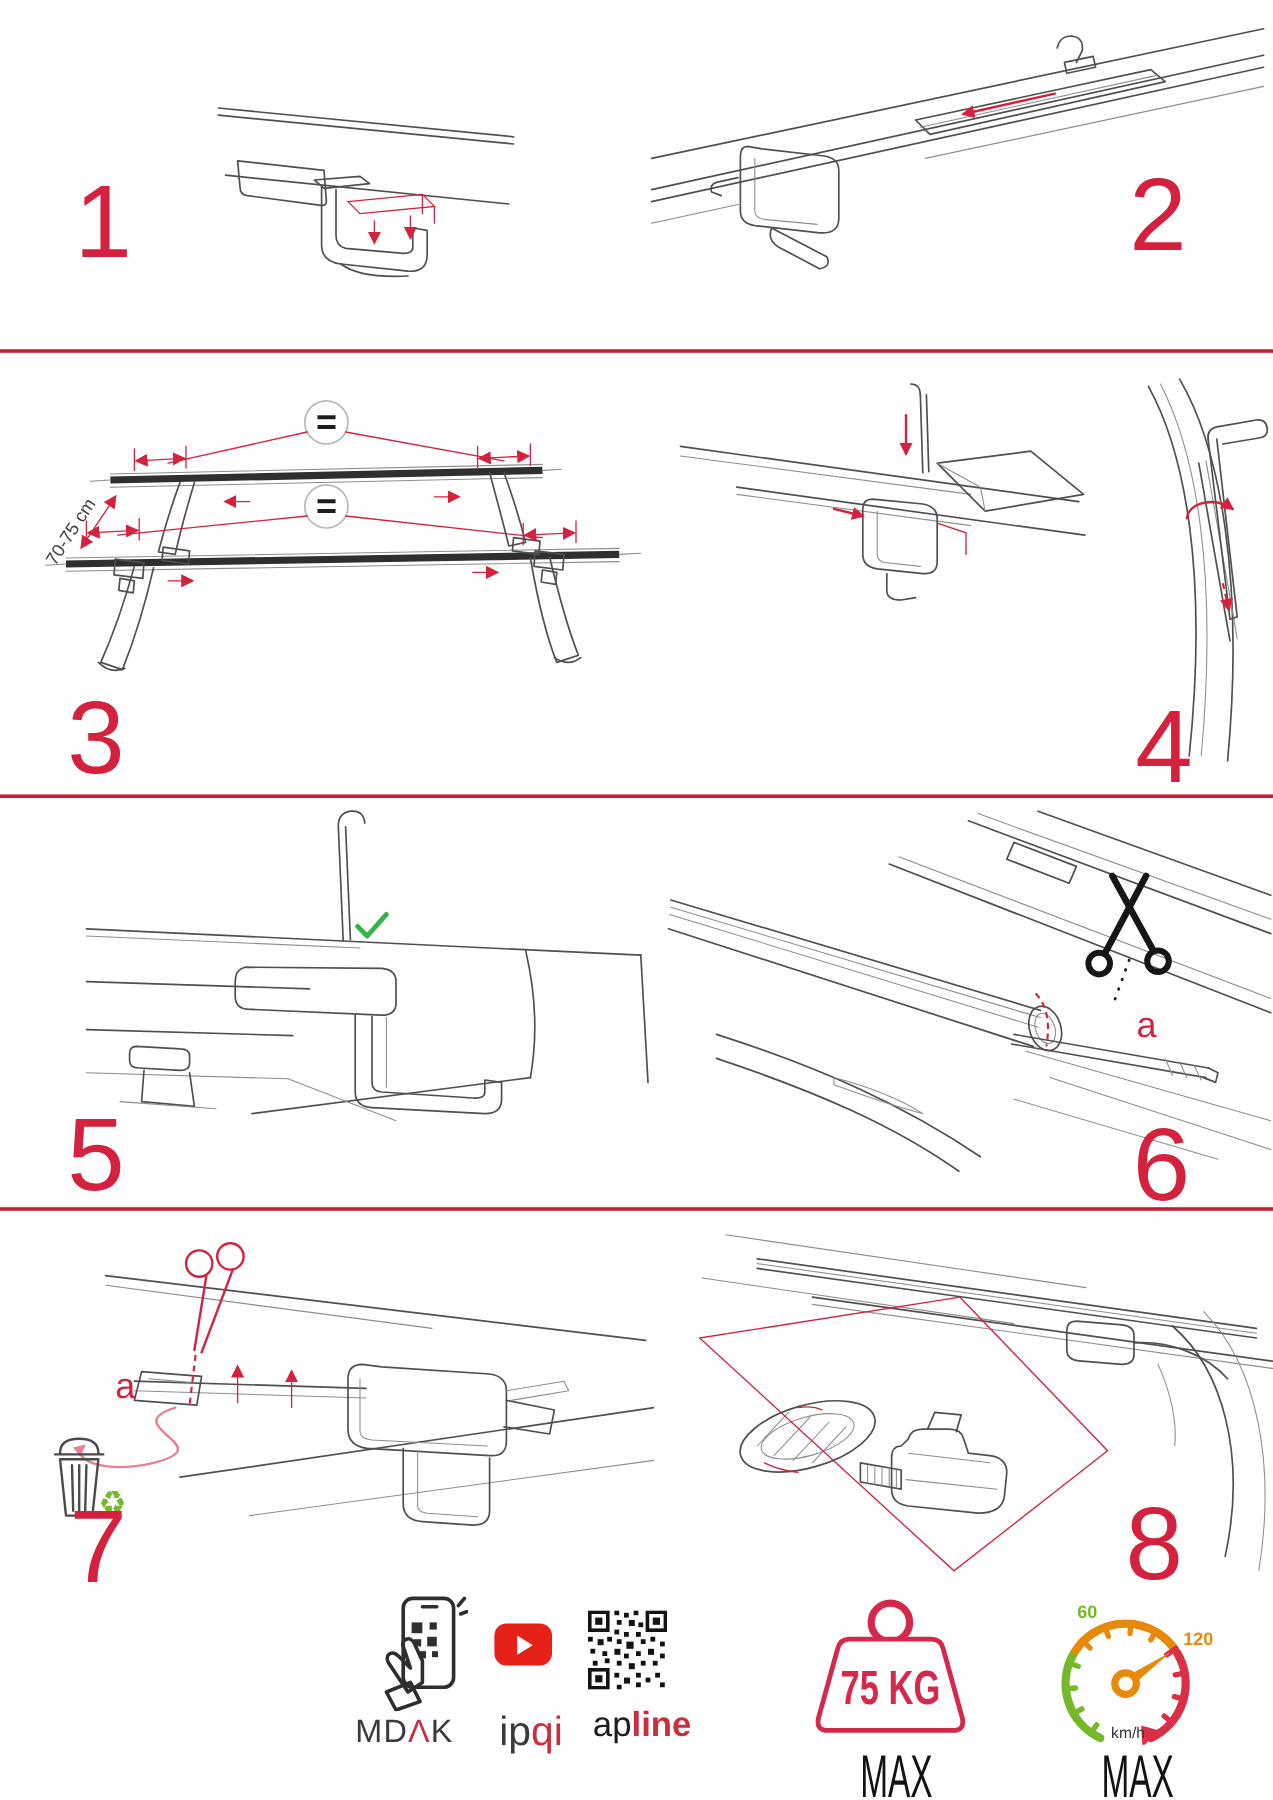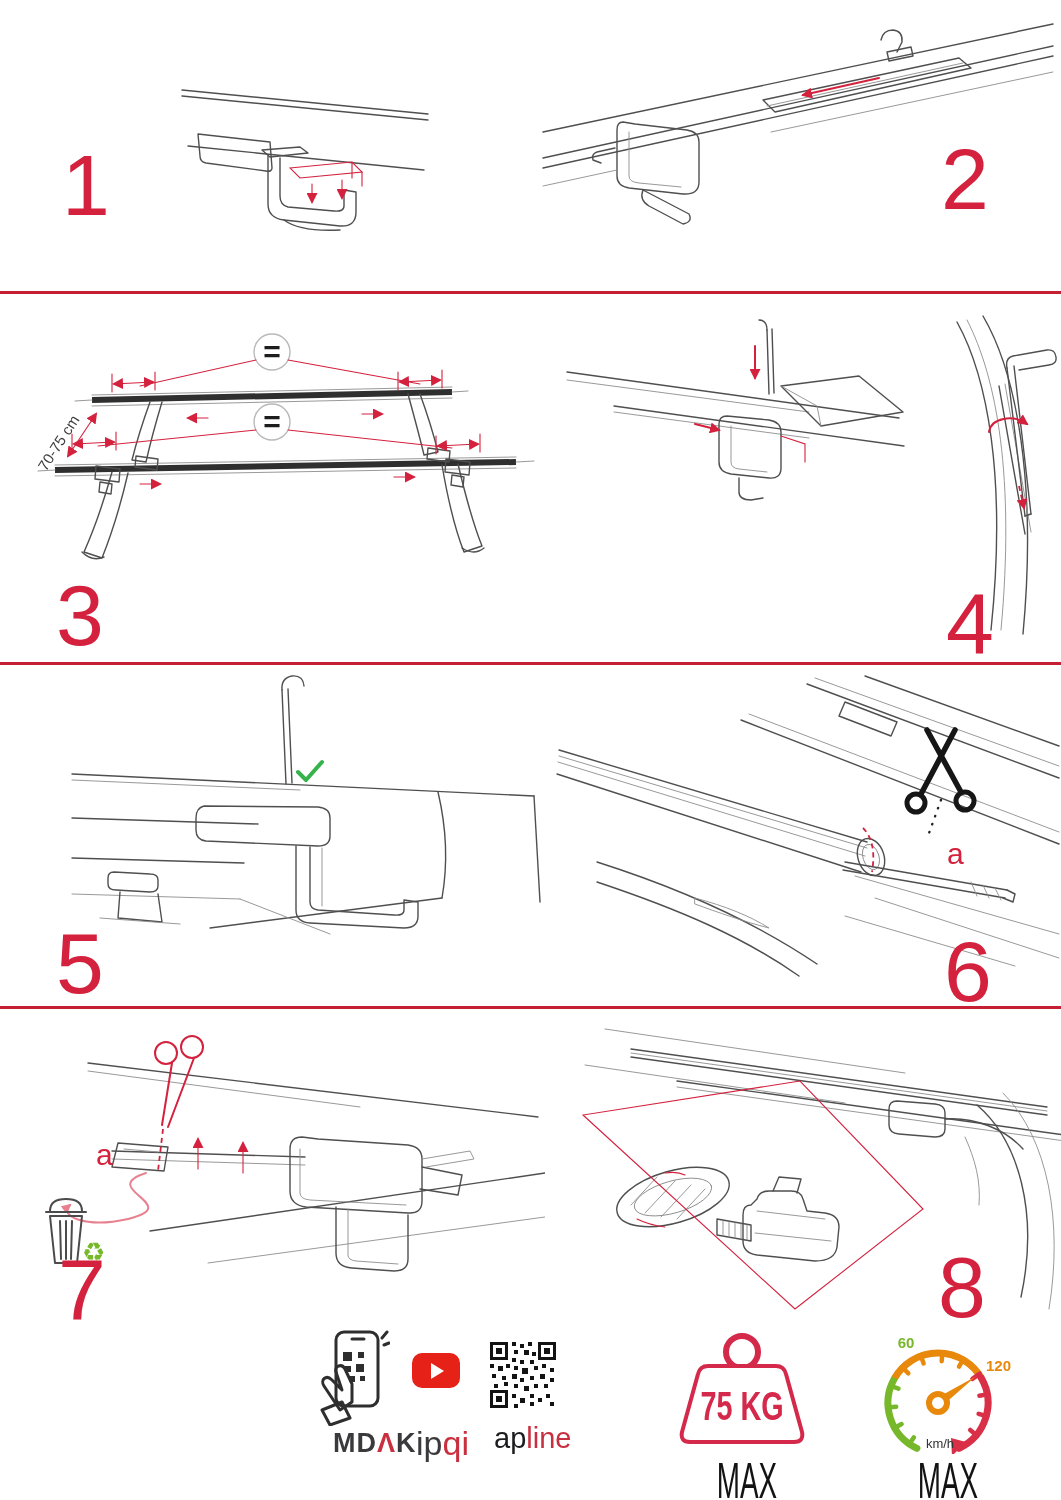--- a/index.html
+++ b/index.html
@@ -28,7 +28,7 @@
   .accpart{display:inline-block;font-size:31px;font-weight:700;letter-spacing:-1px;
            transform:scale(0.88,1.08);transform-origin:left top;white-space:nowrap;}
   .accpart .k{color:#2c2c2e}.accpart .r{color:#ce2b3d}
-  .mdak{position:absolute;font-size:27px;font-weight:700;letter-spacing:1px;color:#3a3a3c;white-space:nowrap;margin-left:37px;}
+  .mdak{position:absolute;font-size:27px;font-weight:400;letter-spacing:1px;color:#3a3a3c;white-space:nowrap;}
   .mdak .r{color:#c9303f}
   .ipqi{position:absolute;font-size:34px;font-weight:400;color:#3a3a3c;white-space:nowrap;}
   .ipqi .r{color:#c9303f}

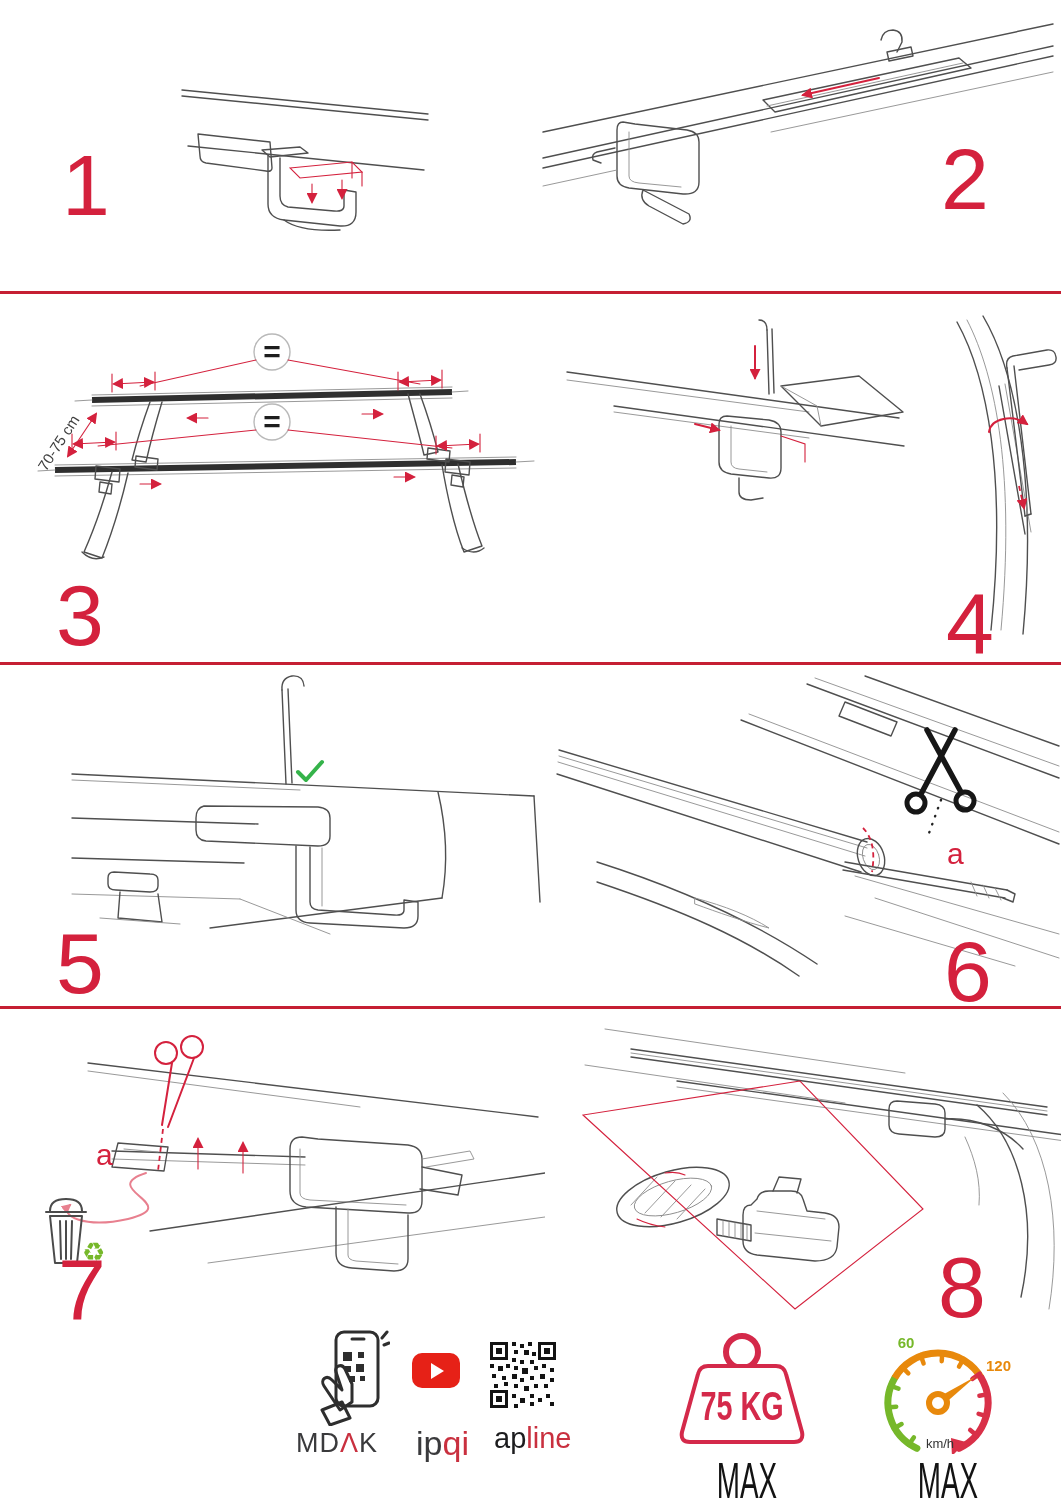--- a/index.html
+++ b/index.html
@@ -33,7 +33,7 @@
   .ipqi{position:absolute;font-size:34px;font-weight:400;color:#3a3a3c;white-space:nowrap;}
   .ipqi .r{color:#c9303f}
   .apline{position:absolute;font-size:29px;white-space:nowrap;}
-  .apline .k{font-weight:400;color:#1c1c1e}.apline .r{font-weight:400;color:#c9303f}
+  .apline .k{font-weight:400;color:#1c1c1e}.apline .r{font-weight:700;color:#c9303f}
   .yt{position:absolute;left:412px;top:1353px;width:48px;height:35px;background:#e62117;border-radius:10px;
       display:flex;align-items:center;justify-content:center;}
   .yt .tri{width:0;height:0;border-left:13px solid #fff;border-top:8px solid transparent;border-bottom:8px solid transparent;margin-left:3px;}

